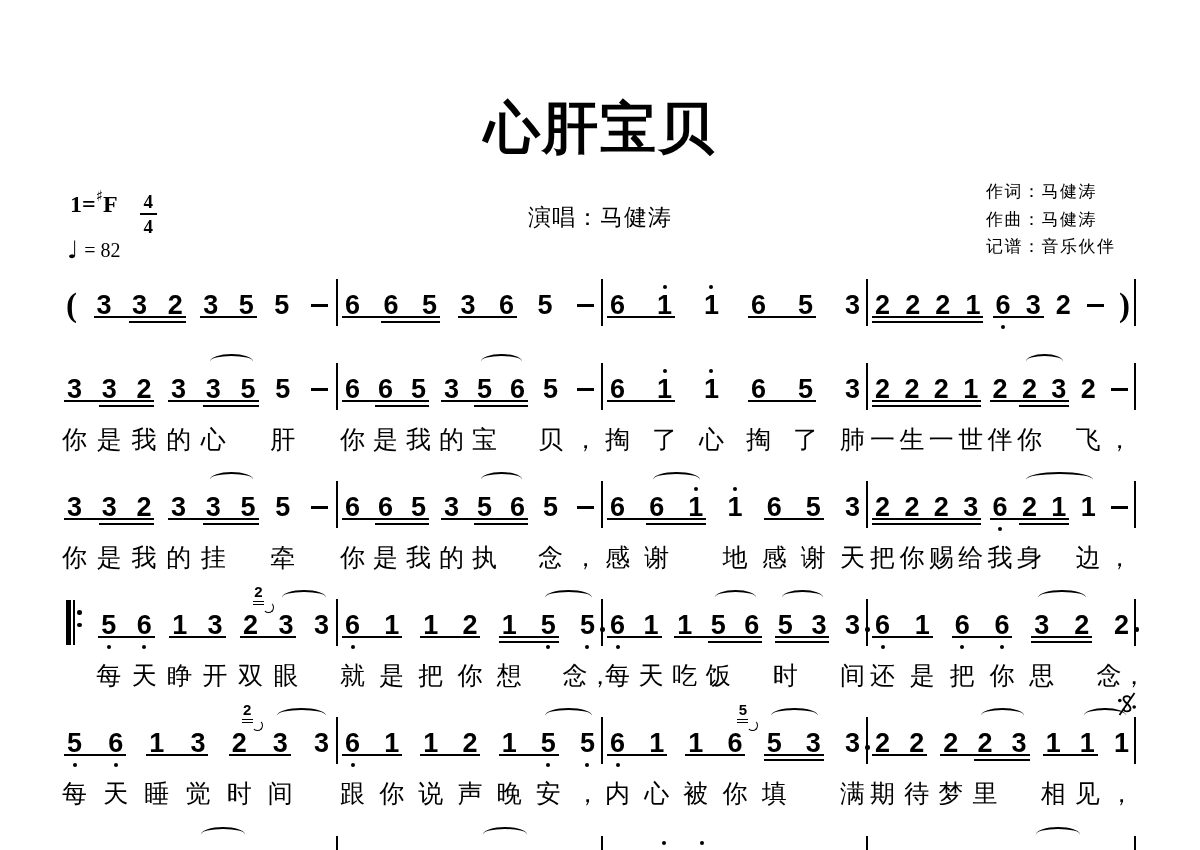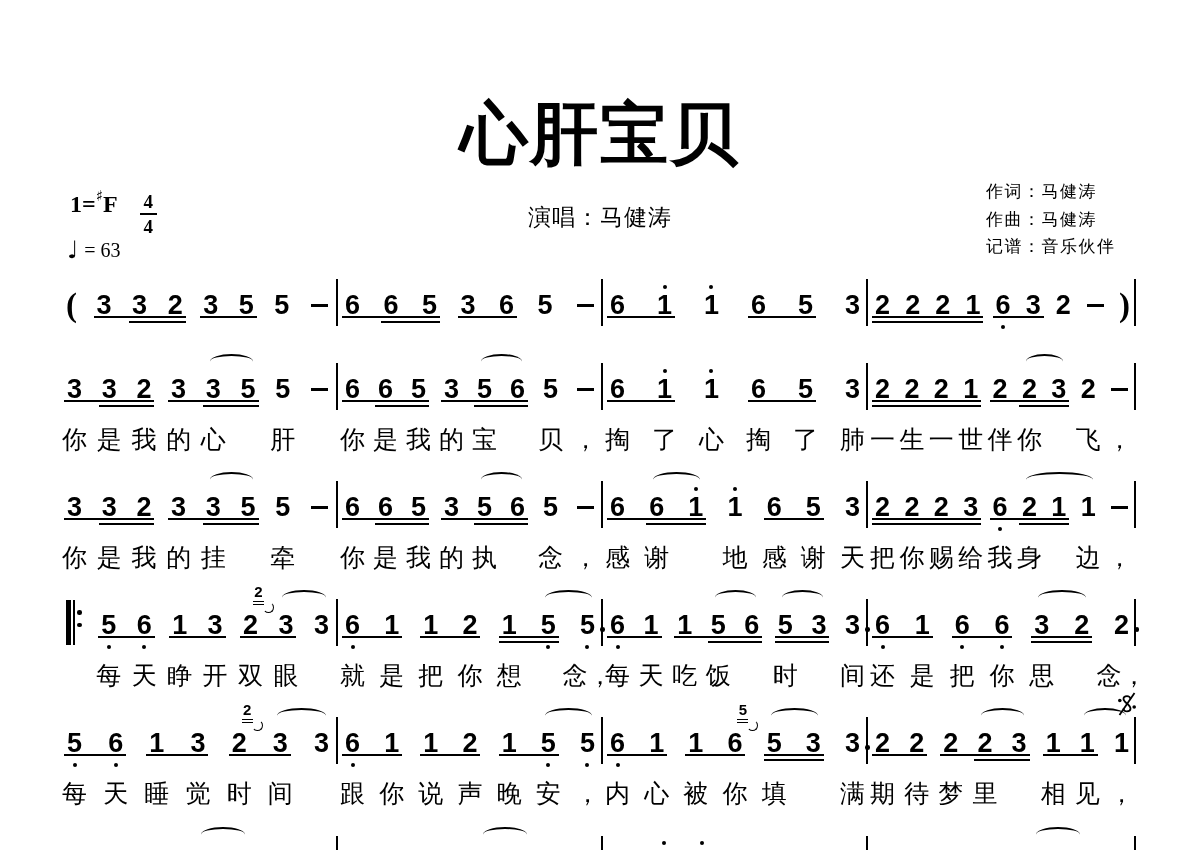--- a/index.html
+++ b/index.html
@@ -12,7 +12,7 @@
   .title{
     position:absolute;top:100px;left:0;width:1200px;text-align:center;
     font-family:"Liberation Serif",serif;font-weight:bold;
-    font-size:68px;line-height:1;letter-spacing:2px;
+    font-size:56px;line-height:1;letter-spacing:2px;
   }
   .subtitle{
     position:absolute;top:206px;left:0;width:1200px;text-align:center;

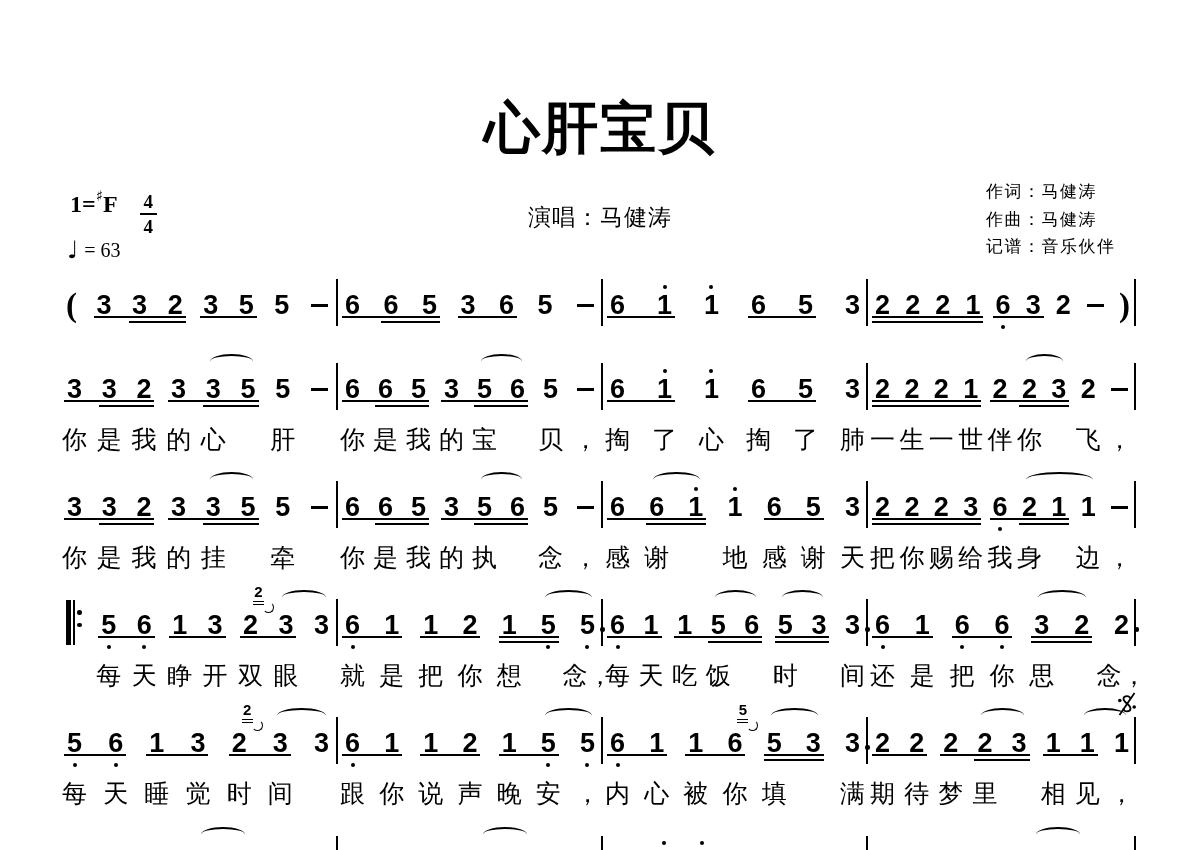--- a/index.html
+++ b/index.html
@@ -95,7 +95,7 @@
 
 <div class="tempoline">
   <span class="tempo-note">♩</span>
-  <span class="tempo-val">= 63</span>
+  <span class="tempo-val">= 82</span>
 </div>
 
 <div class="sheet" id="sheet">

